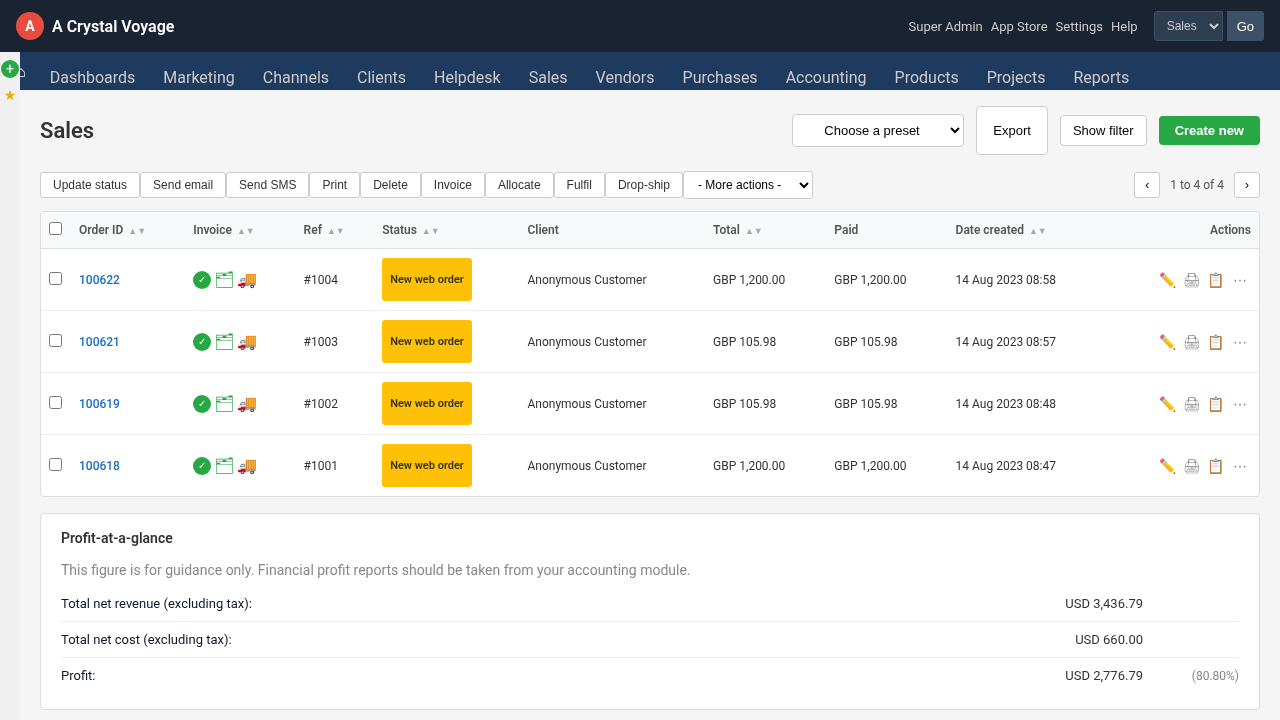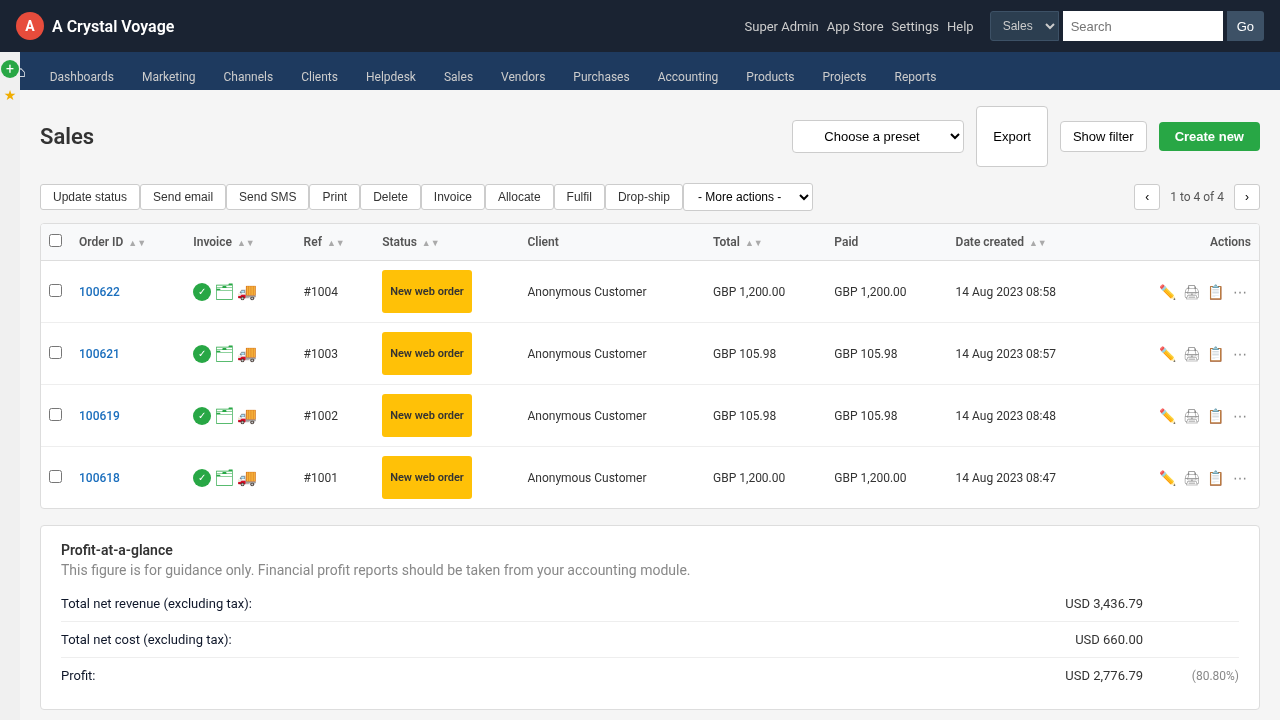--- a/index.html
+++ b/index.html
@@ -110,7 +110,6 @@
     <select class="search-select">
       <option>Sales</option>
     </select>
-    <input class="search-input" type="text" placeholder="Search" style="">
     <button class="search-btn">Go</button>
   </div>
 </div>

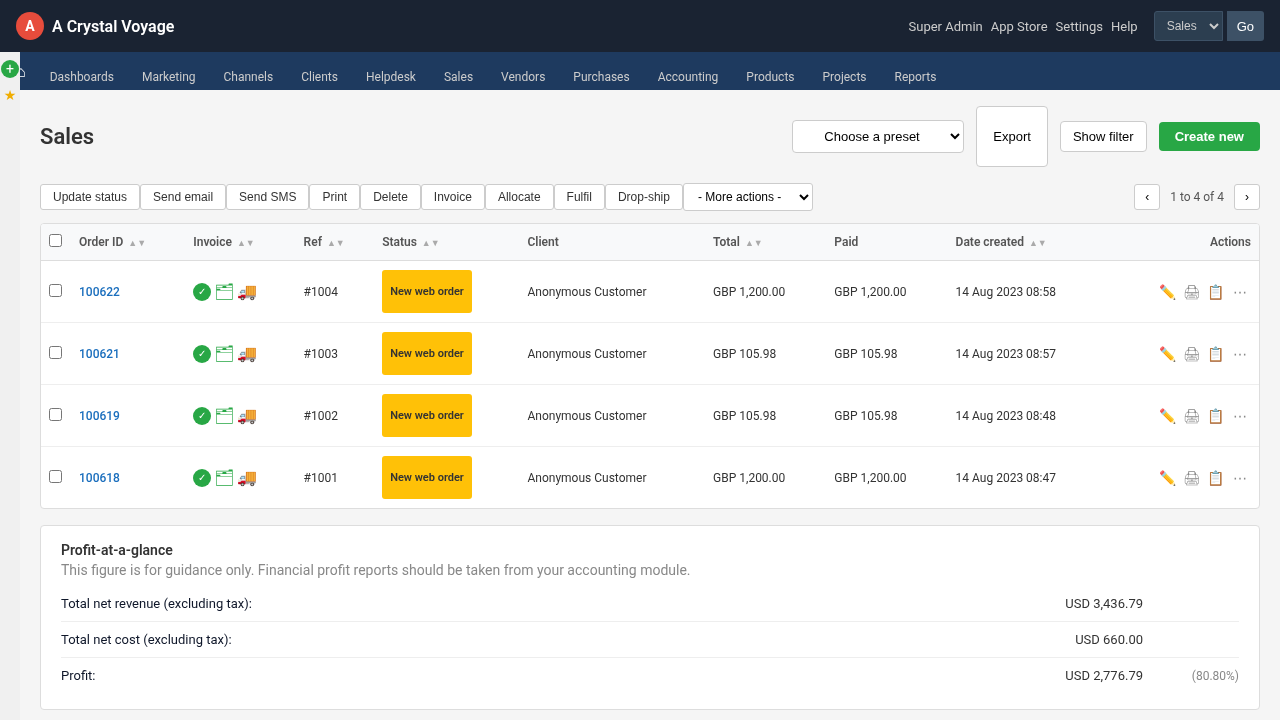--- a/index.html
+++ b/index.html
@@ -20,7 +20,7 @@
     
     .navbar { background: #1e3a5f; display: flex; align-items: center; padding: 0 16px; height: 38px; gap: 4px; }
     .navbar-home { color: white; margin-right: 8px; font-size: 16px; cursor: pointer; }
-    .navbar-item { color: #ccc; padding: 8px 12px; text-decoration: none; font-size: 12px; cursor: pointer; white-space: nowrap; margin-top: 12px; }
+    .navbar-item { color: #ccc; padding: 8px 12px; text-decoration: none; font-size: 16px; cursor: pointer; white-space: nowrap; margin-top: 12px; }
 
     
     .page { padding: 16px 20px; }

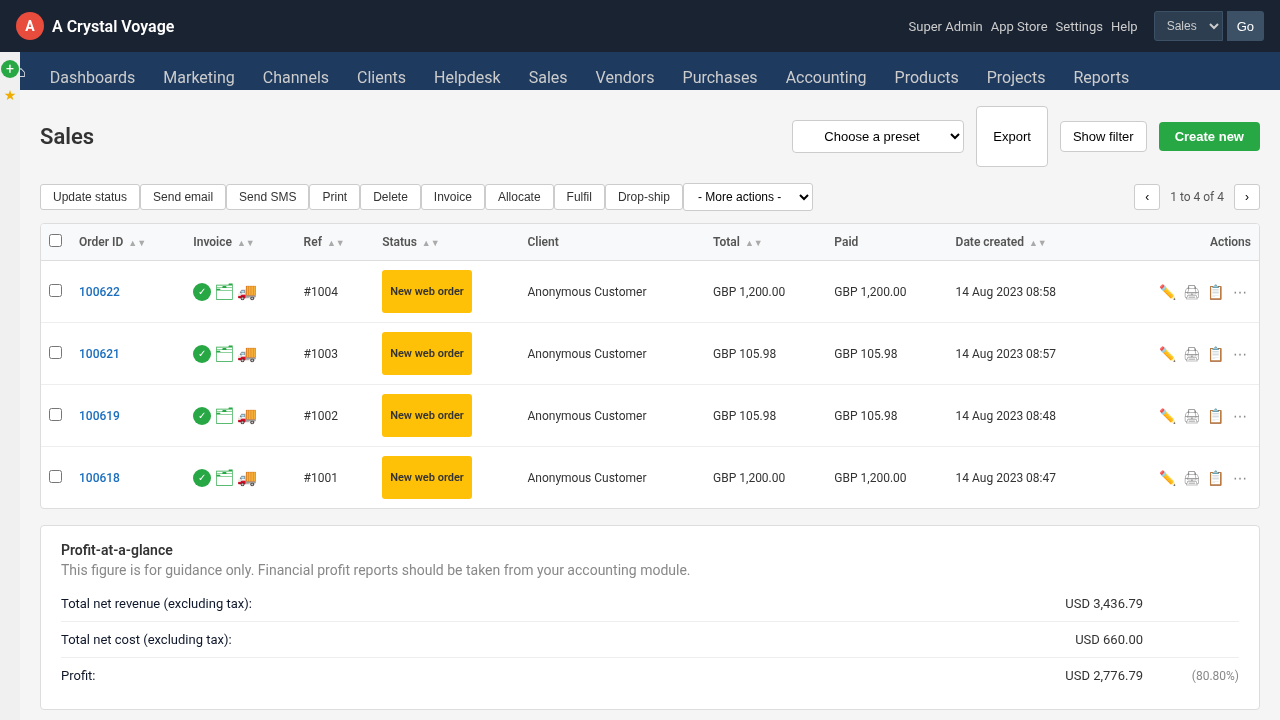--- a/index.html
+++ b/index.html
@@ -29,7 +29,7 @@
     .page-header { display: flex; align-items: center; margin-bottom: 16px; gap: 12px; }
     .page-title { font-size: 22px; font-weight: 600; color: #333; flex: 1; }
     .preset-select { padding: 7px 27px; border: 1px solid #ccc; border-radius: 4px; background: white; font-size: 13px; cursor: pointer; min-width: 150px; }
-    .export-btn { padding: 22px 16px; border: 1px solid #ccc; border-radius: 4px; background: white; font-size: 13px; cursor: pointer; }
+    .export-btn { padding: 16px 16px; border: 1px solid #ccc; border-radius: 4px; background: white; font-size: 13px; cursor: pointer; }
     .show-filter-btn { padding: 7px 12px; border: 1px solid #ccc; border-radius: 4px; background: white; font-size: 13px; cursor: pointer; }
     .create-new-btn { padding: 7px 16px; border: none; border-radius: 4px; background: #28a745; color: white; font-size: 13px; font-weight: 600; cursor: pointer; white-space: nowrap; }
 

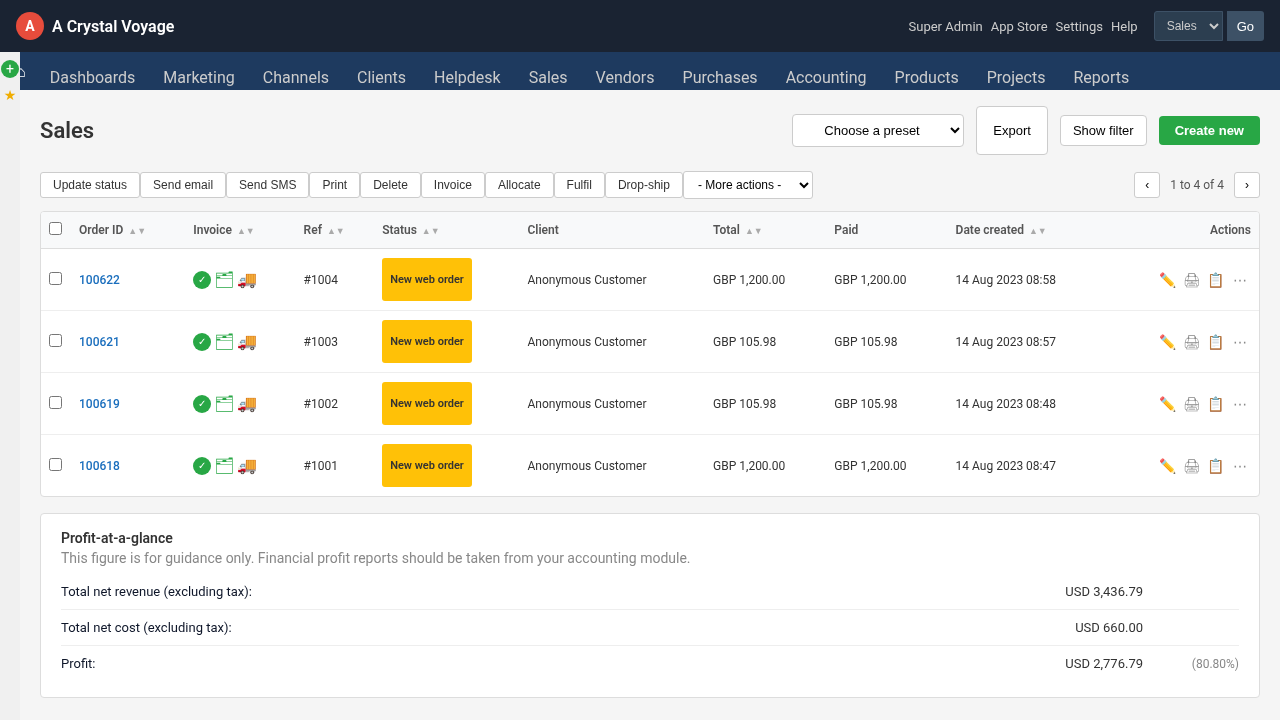--- a/index.html
+++ b/index.html
@@ -73,7 +73,7 @@
 
     
     .profit-panel { margin-top: 16px; background: white; border: 1px solid #ddd; border-radius: 4px; padding: 16px 20px; }
-    .profit-title { font-size: 14px; font-weight: 600; color: #333; margin-bottom: 4px; }
+    .profit-title { font-size: 14px; font-weight: 600; color: #333; margin-bottom: 16px; }
     .profit-subtitle { font-size: 14px; color: #888; margin-bottom: 8px; }
     .profit-row { display: flex; align-items: center; padding: 10px 0; border-bottom: 1px solid #eee; }
     .profit-row:last-child { border-bottom: none; }

